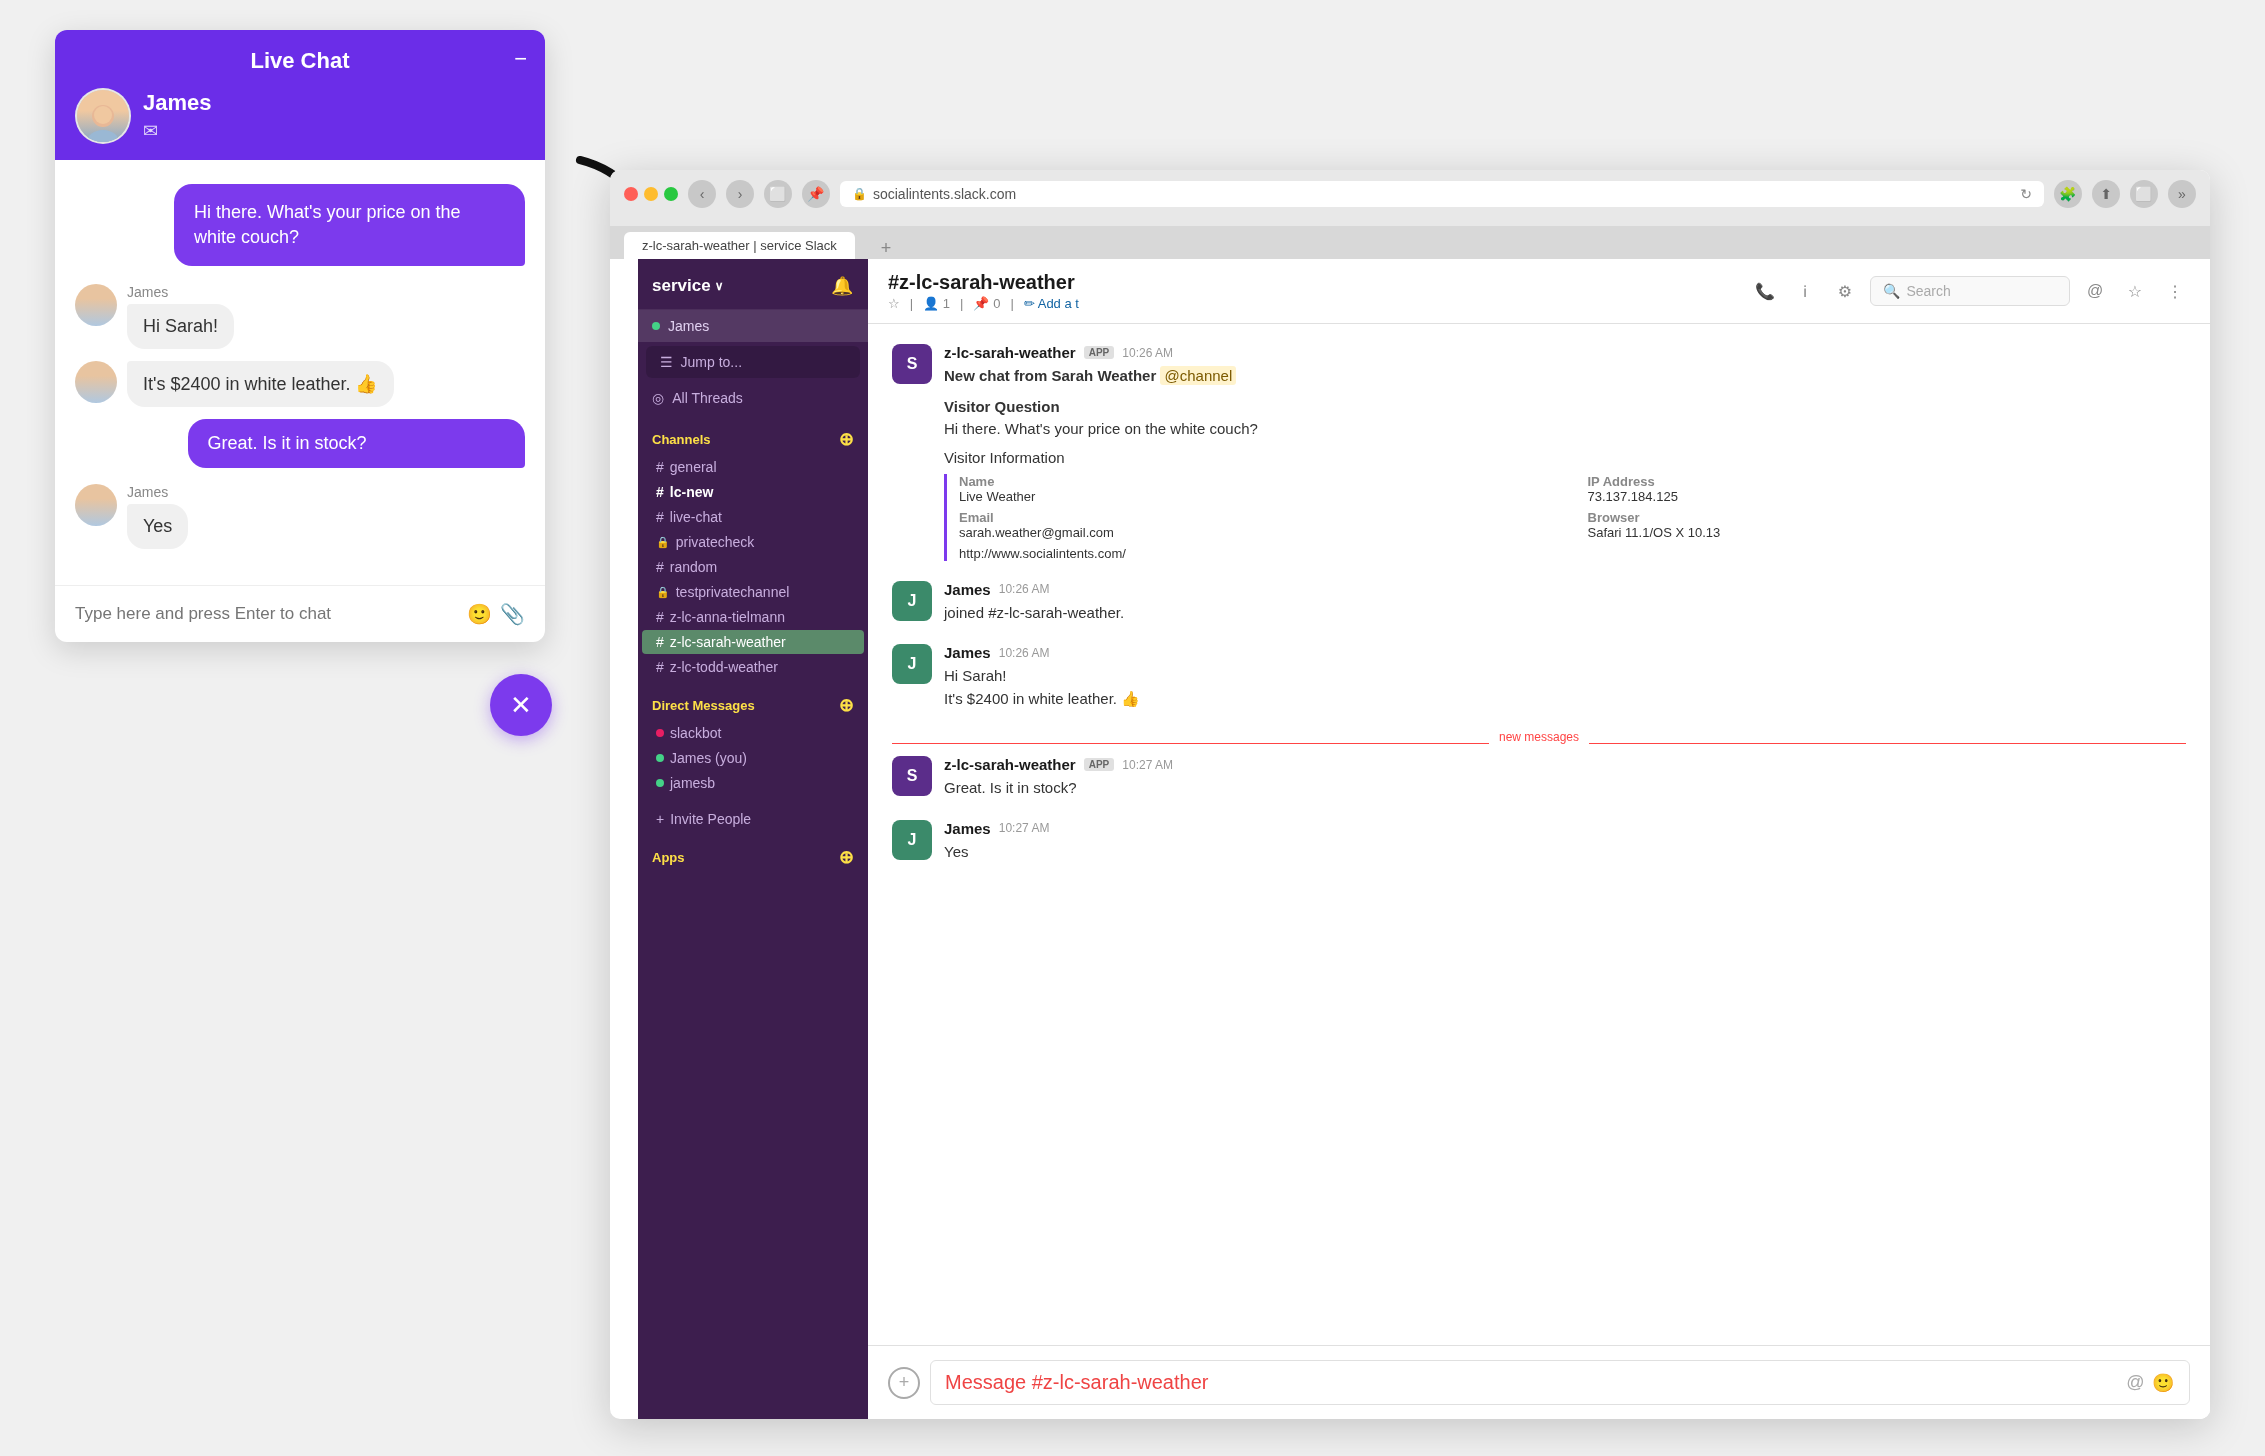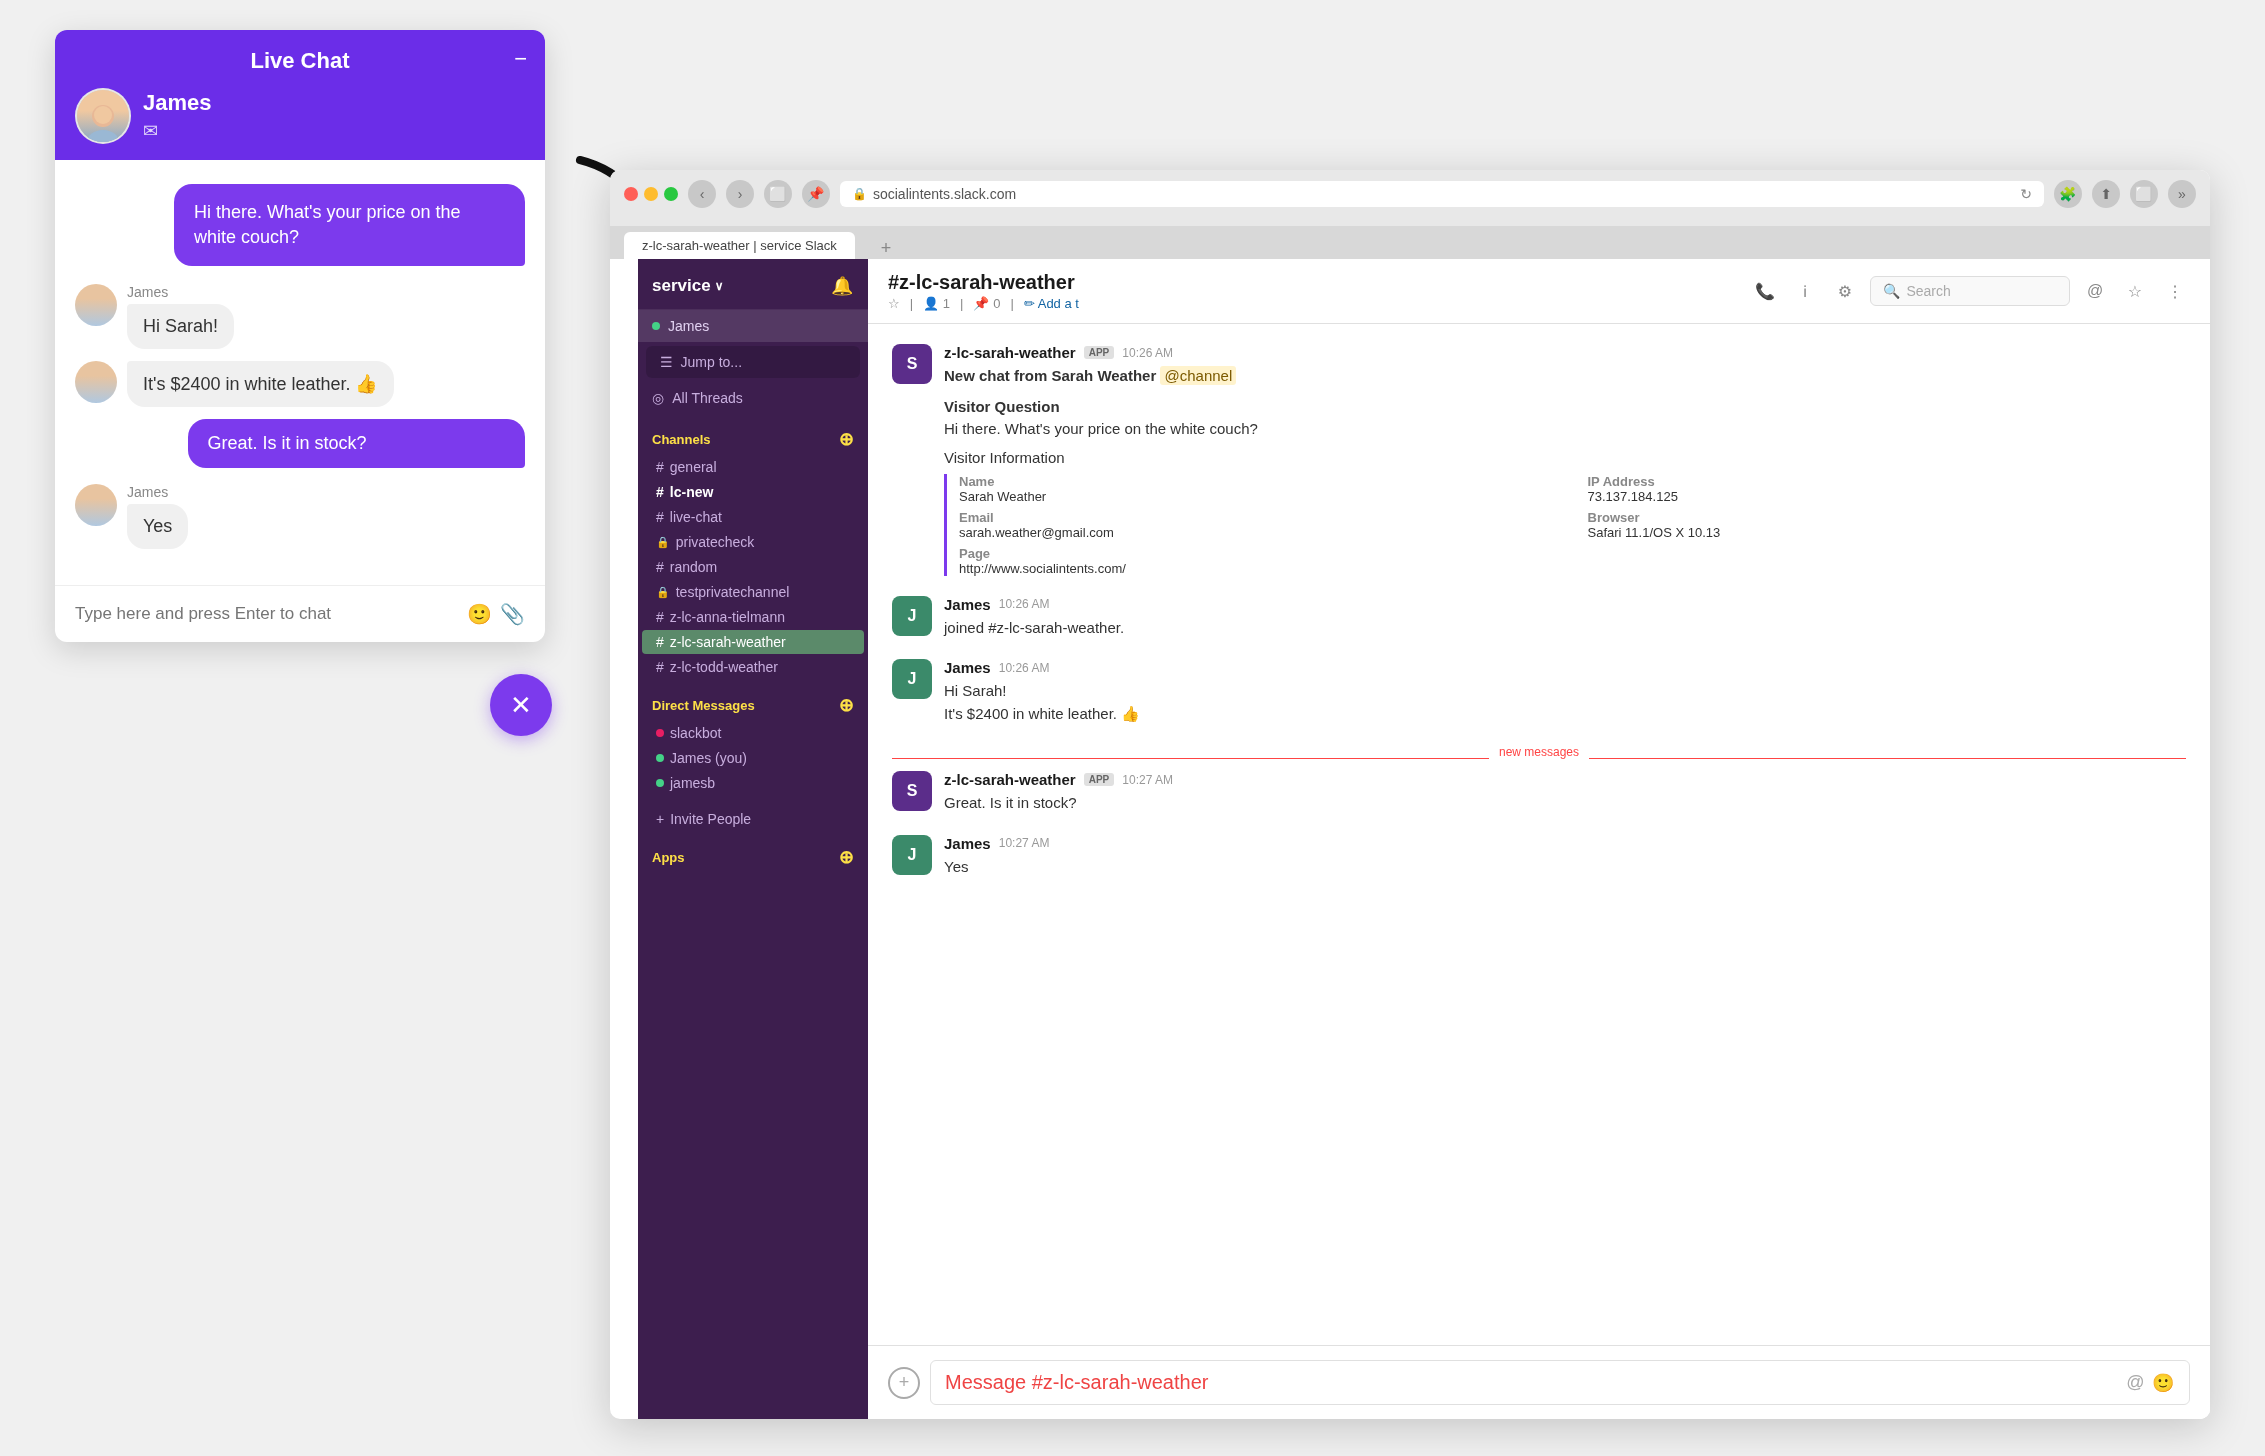--- a/index.html
+++ b/index.html
@@ -854,7 +854,7 @@
               <div class="visitor-info-grid">
                 <div>
                   <div class="visitor-info-label">Name</div>
-                  <div class="visitor-info-value">Sarah Weather</div>
+                  <div class="visitor-info-value">Live Weather</div>
                 </div>
                 <div>
                   <div class="visitor-info-label">IP Address</div>

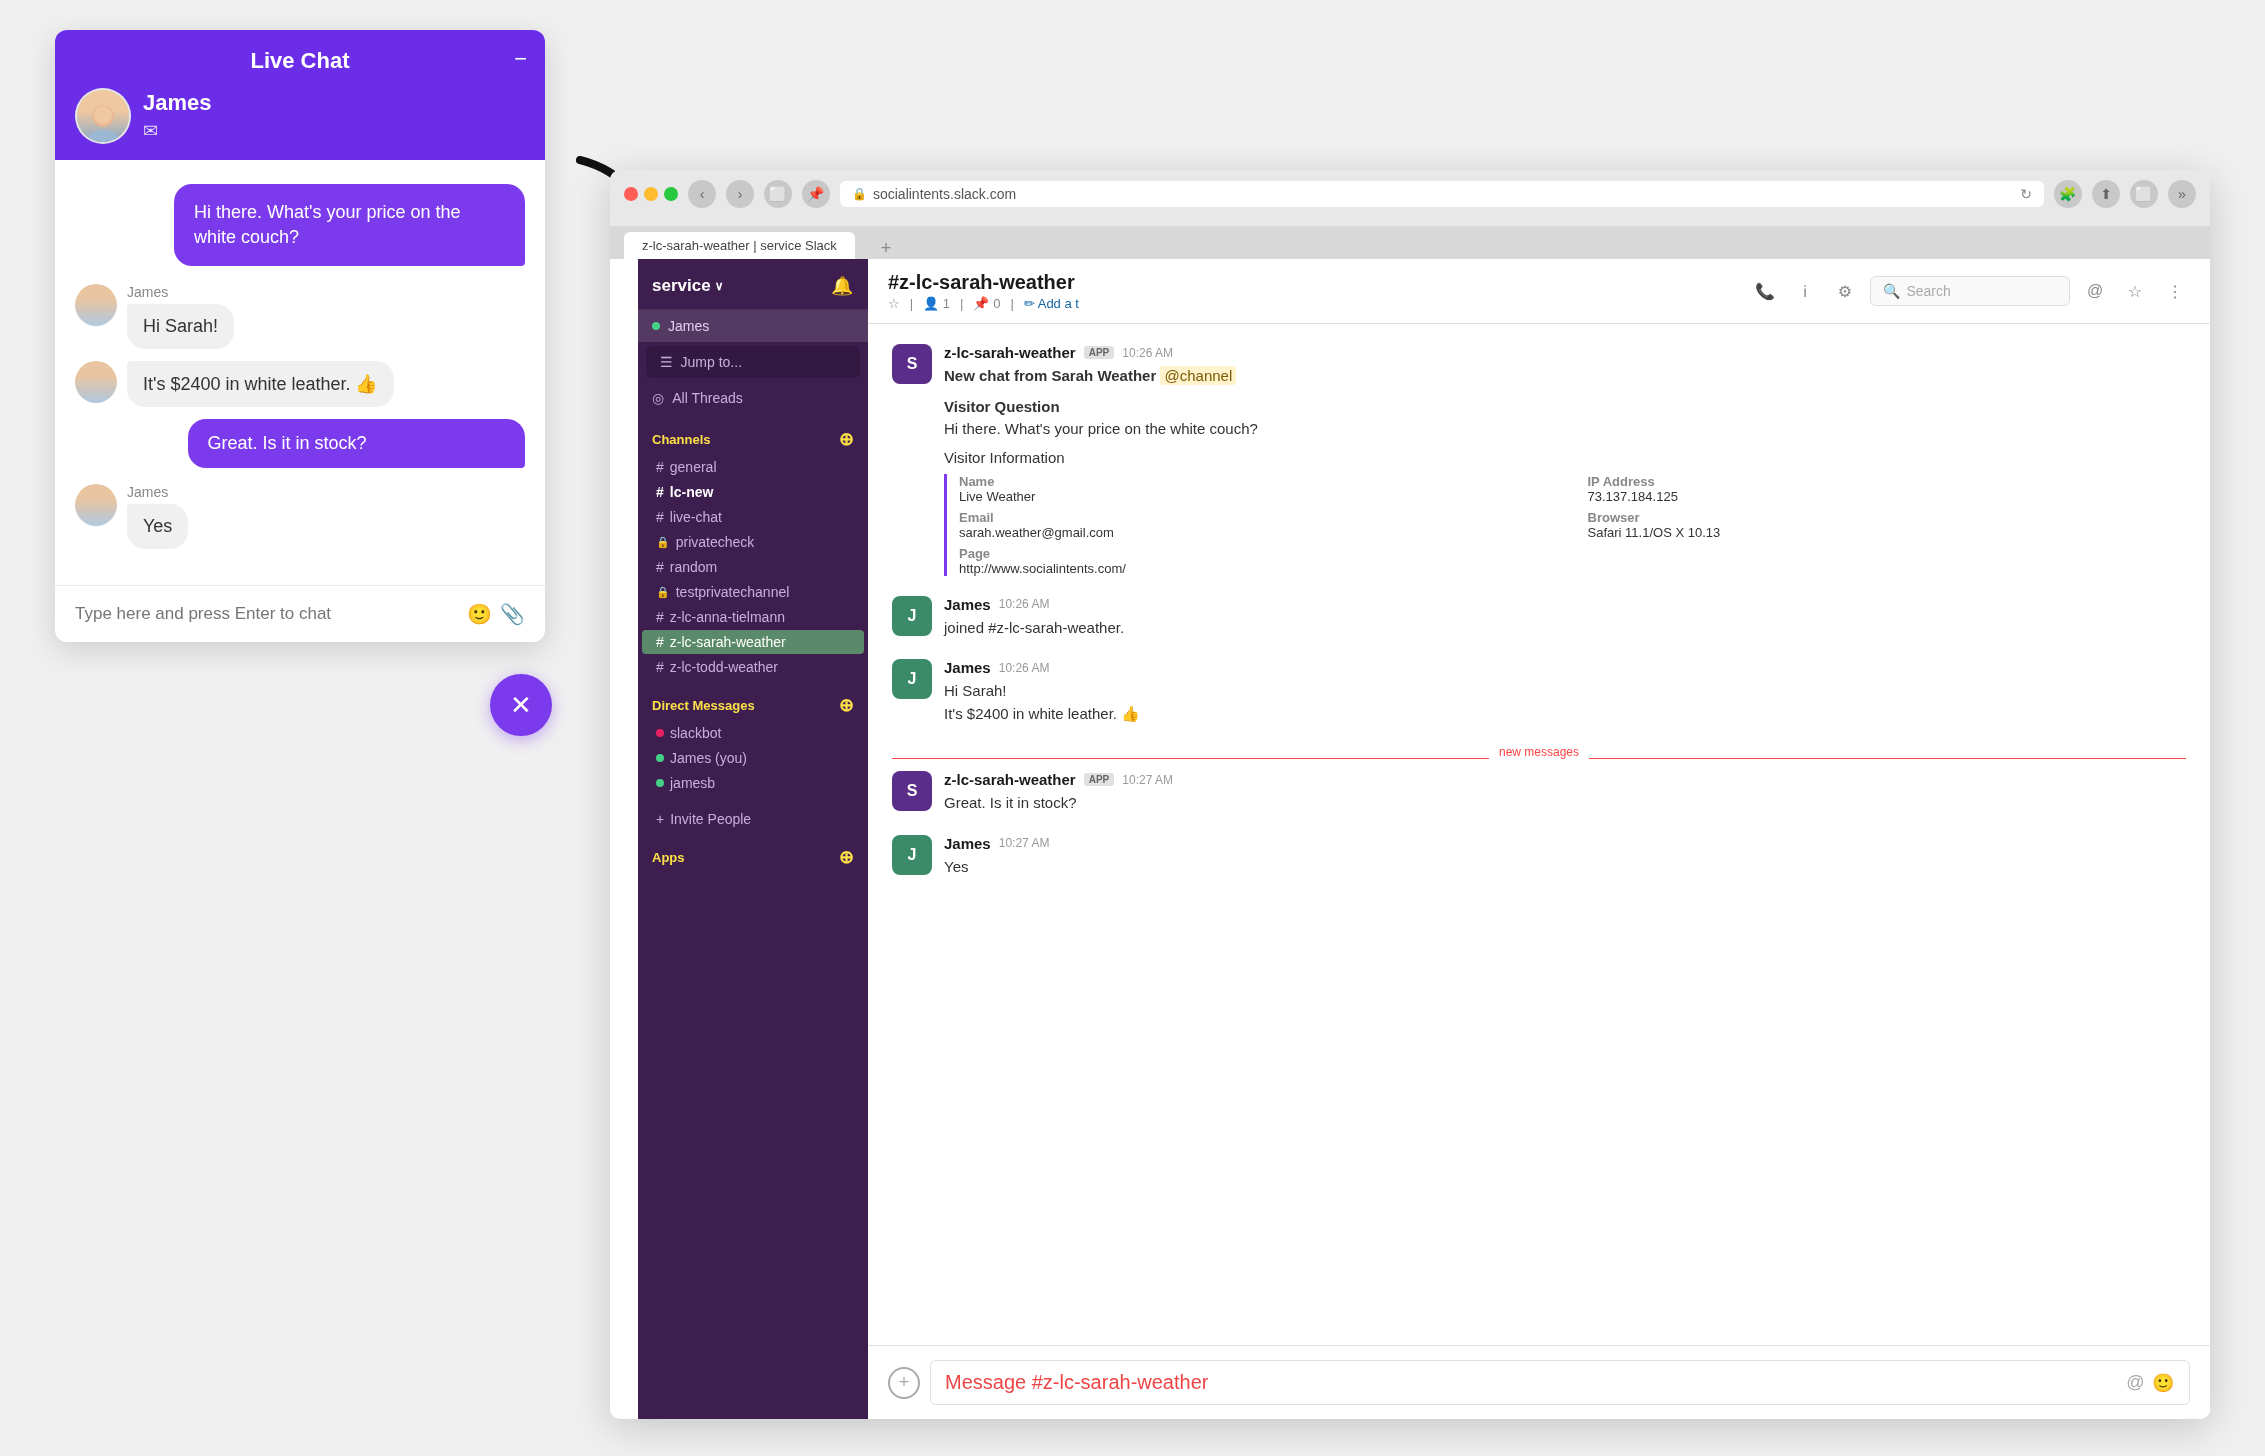--- a/index.html
+++ b/index.html
@@ -869,7 +869,6 @@
                   <div class="visitor-info-value">Safari 11.1/OS X 10.13</div>
                 </div>
                 <div style="grid-column: 1 / -1;">
-                  <div class="visitor-info-label">Page</div>
                   <div class="visitor-info-value">http://www.socialintents.com/</div>
                 </div>
               </div>

